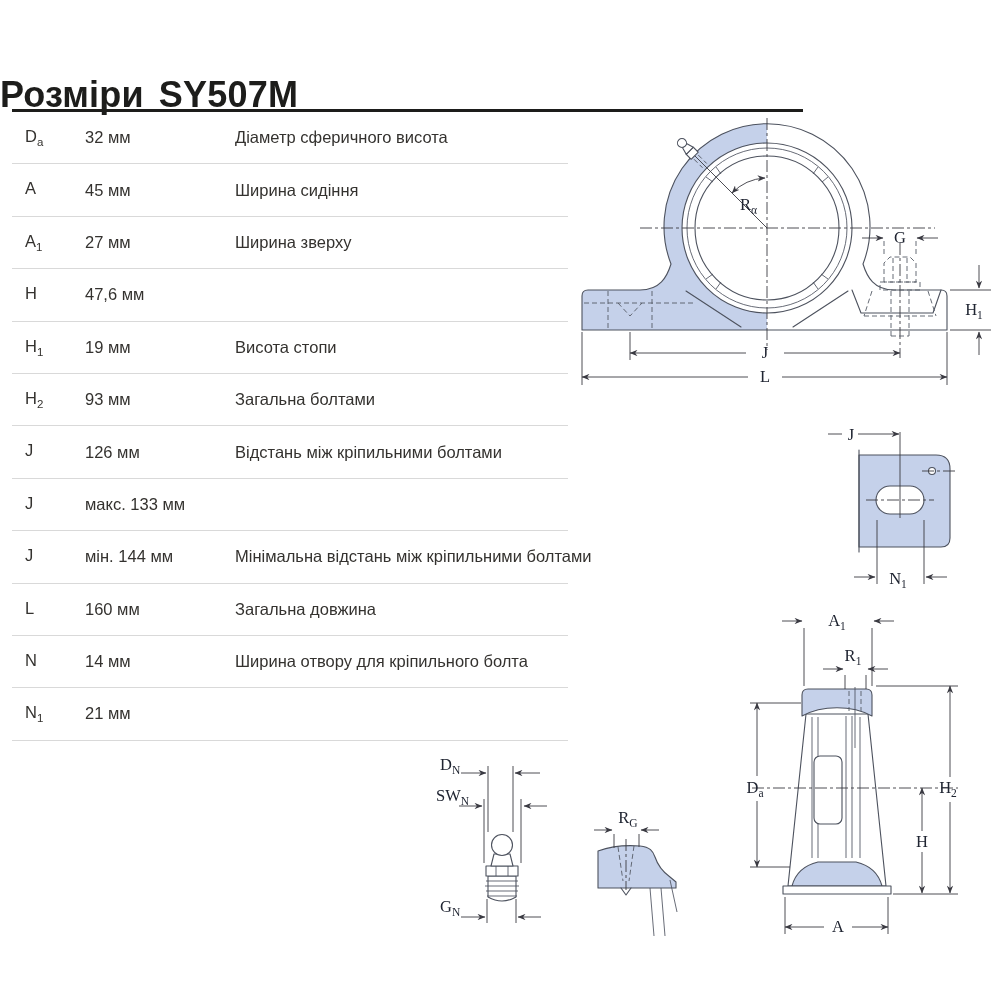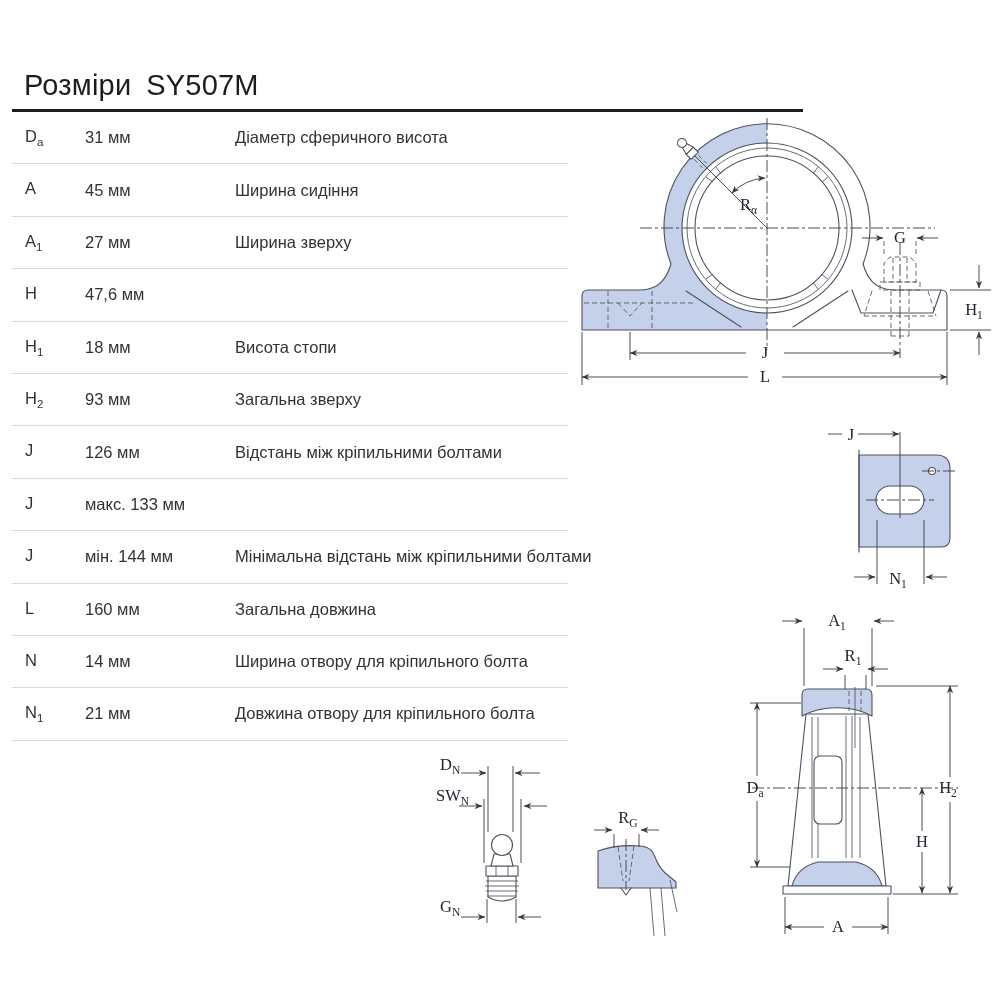--- a/index.html
+++ b/index.html
@@ -9,7 +9,7 @@
   html,body{margin:0;padding:0;background:var(--bg);}
   .page{position:relative;width:1000px;height:1000px;background:var(--bg);overflow:hidden;
         font-family:"Liberation Sans",sans-serif;color:var(--text);}
-  .title{position:absolute;left:24px;top:50px;font-size:29px;font-weight:400;color:#1d1d1b;
+  .title{position:absolute;left:0;top:50px;font-size:36px;font-weight:700;color:#1d1d1b;
          letter-spacing:.2px;white-space:nowrap;}
   .title .model{margin-left:15px;}
   .rule{position:absolute;left:12px;top:109px;width:791px;height:3px;background:var(--rule);}

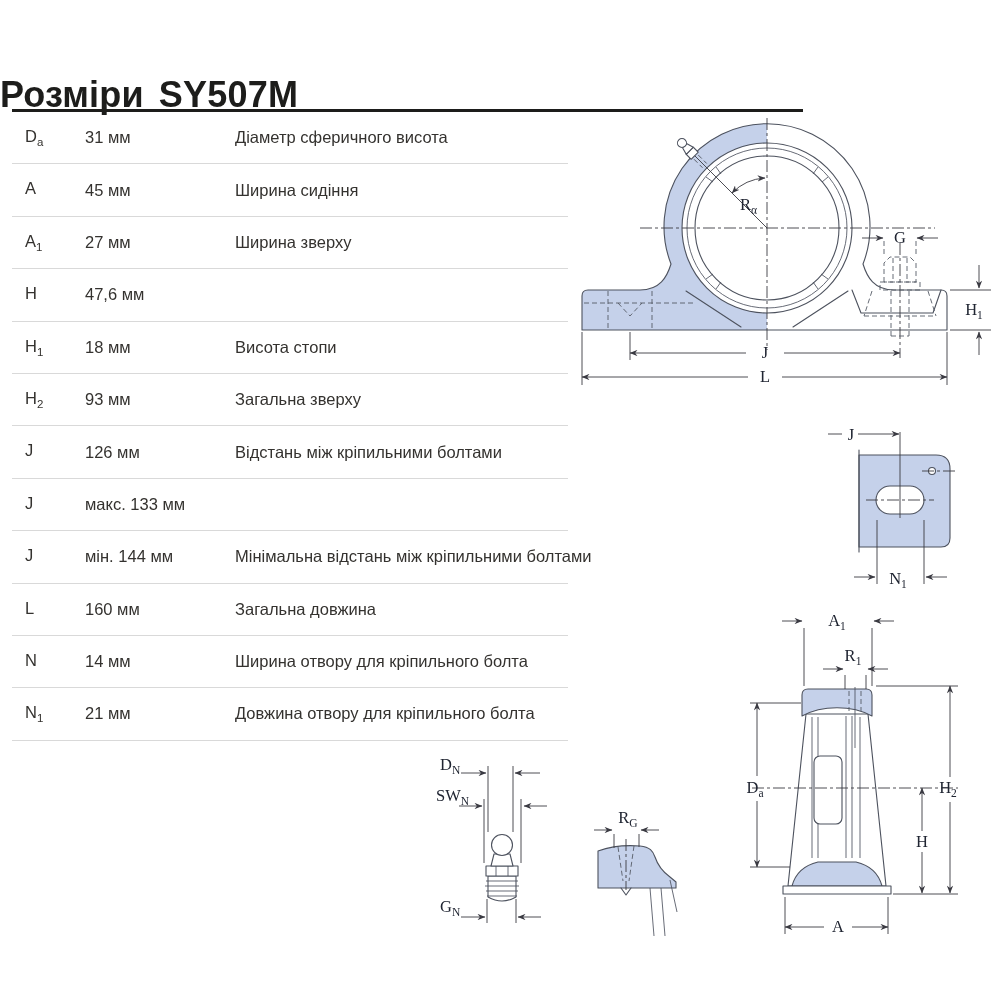--- a/index.html
+++ b/index.html
@@ -42,7 +42,7 @@
   <div class="spec-table">
     <div class="row">
         <span class="sym"><span>D</span><sub>a</sub></span>
-        <span class="val">31 мм</span>
+        <span class="val">32 мм</span>
         <span class="desc">Діаметр сферичного висота</span>
       </div>
     <div class="row">

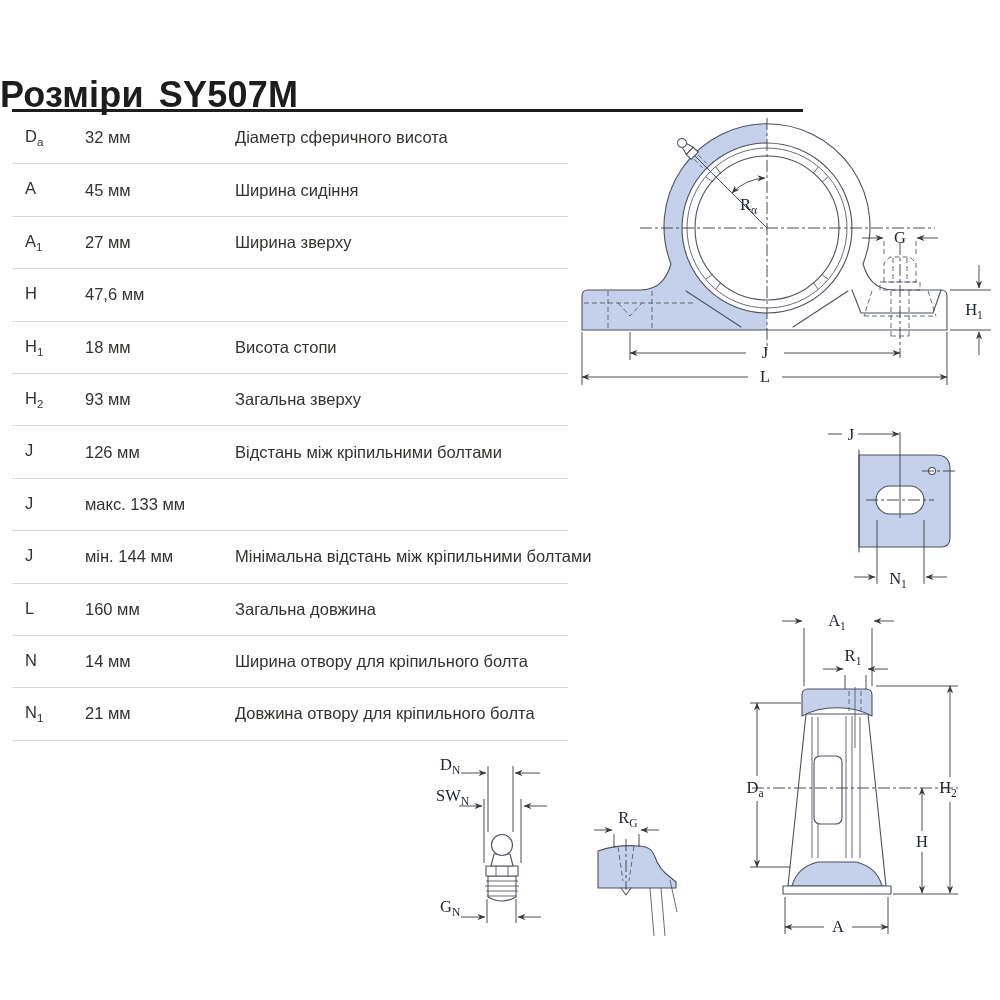--- a/index.html
+++ b/index.html
@@ -61,7 +61,7 @@
       </div>
     <div class="row">
         <span class="sym"><span>H</span><sub>1</sub></span>
-        <span class="val">18 мм</span>
+        <span class="val">19 мм</span>
         <span class="desc">Висота стопи</span>
       </div>
     <div class="row">

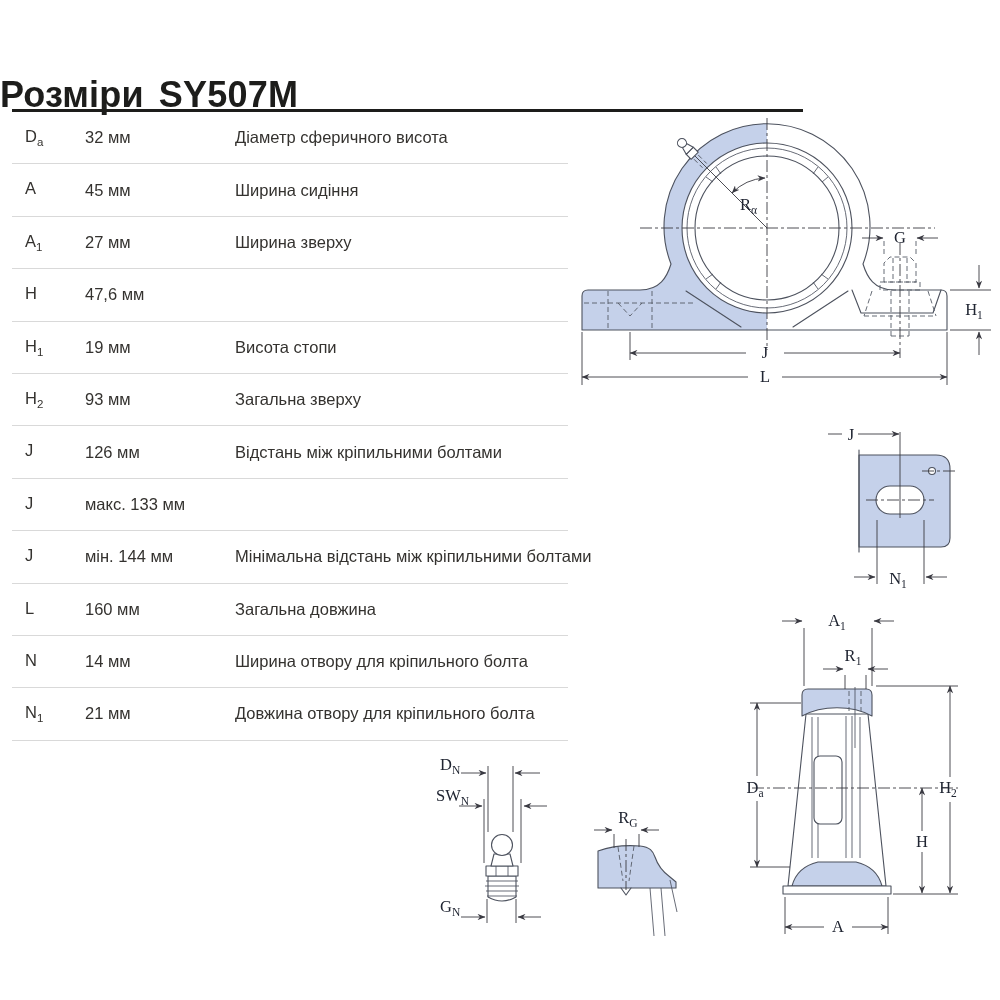--- a/index.html
+++ b/index.html
@@ -67,7 +67,7 @@
     <div class="row">
         <span class="sym"><span>H</span><sub>2</sub></span>
         <span class="val">93 мм</span>
-        <span class="desc">Загальна зверху</span>
+        <span class="desc">Загальна болтами</span>
       </div>
     <div class="row">
         <span class="sym"><span>J</span><sub></sub></span>

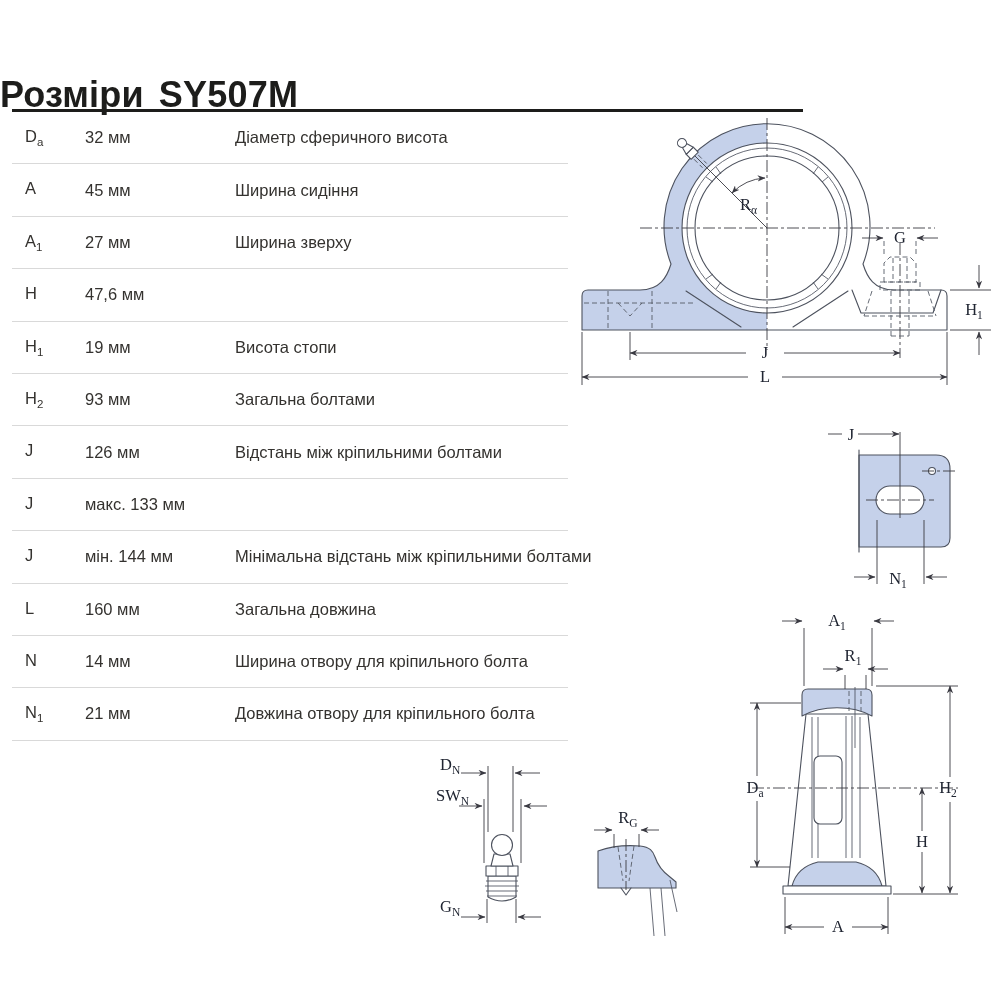--- a/index.html
+++ b/index.html
@@ -96,7 +96,6 @@
     <div class="row">
         <span class="sym"><span>N</span><sub>1</sub></span>
         <span class="val">21 мм</span>
-        <span class="desc">Довжина отвору для кріпильного болта</span>
       </div>
   </div>
 

